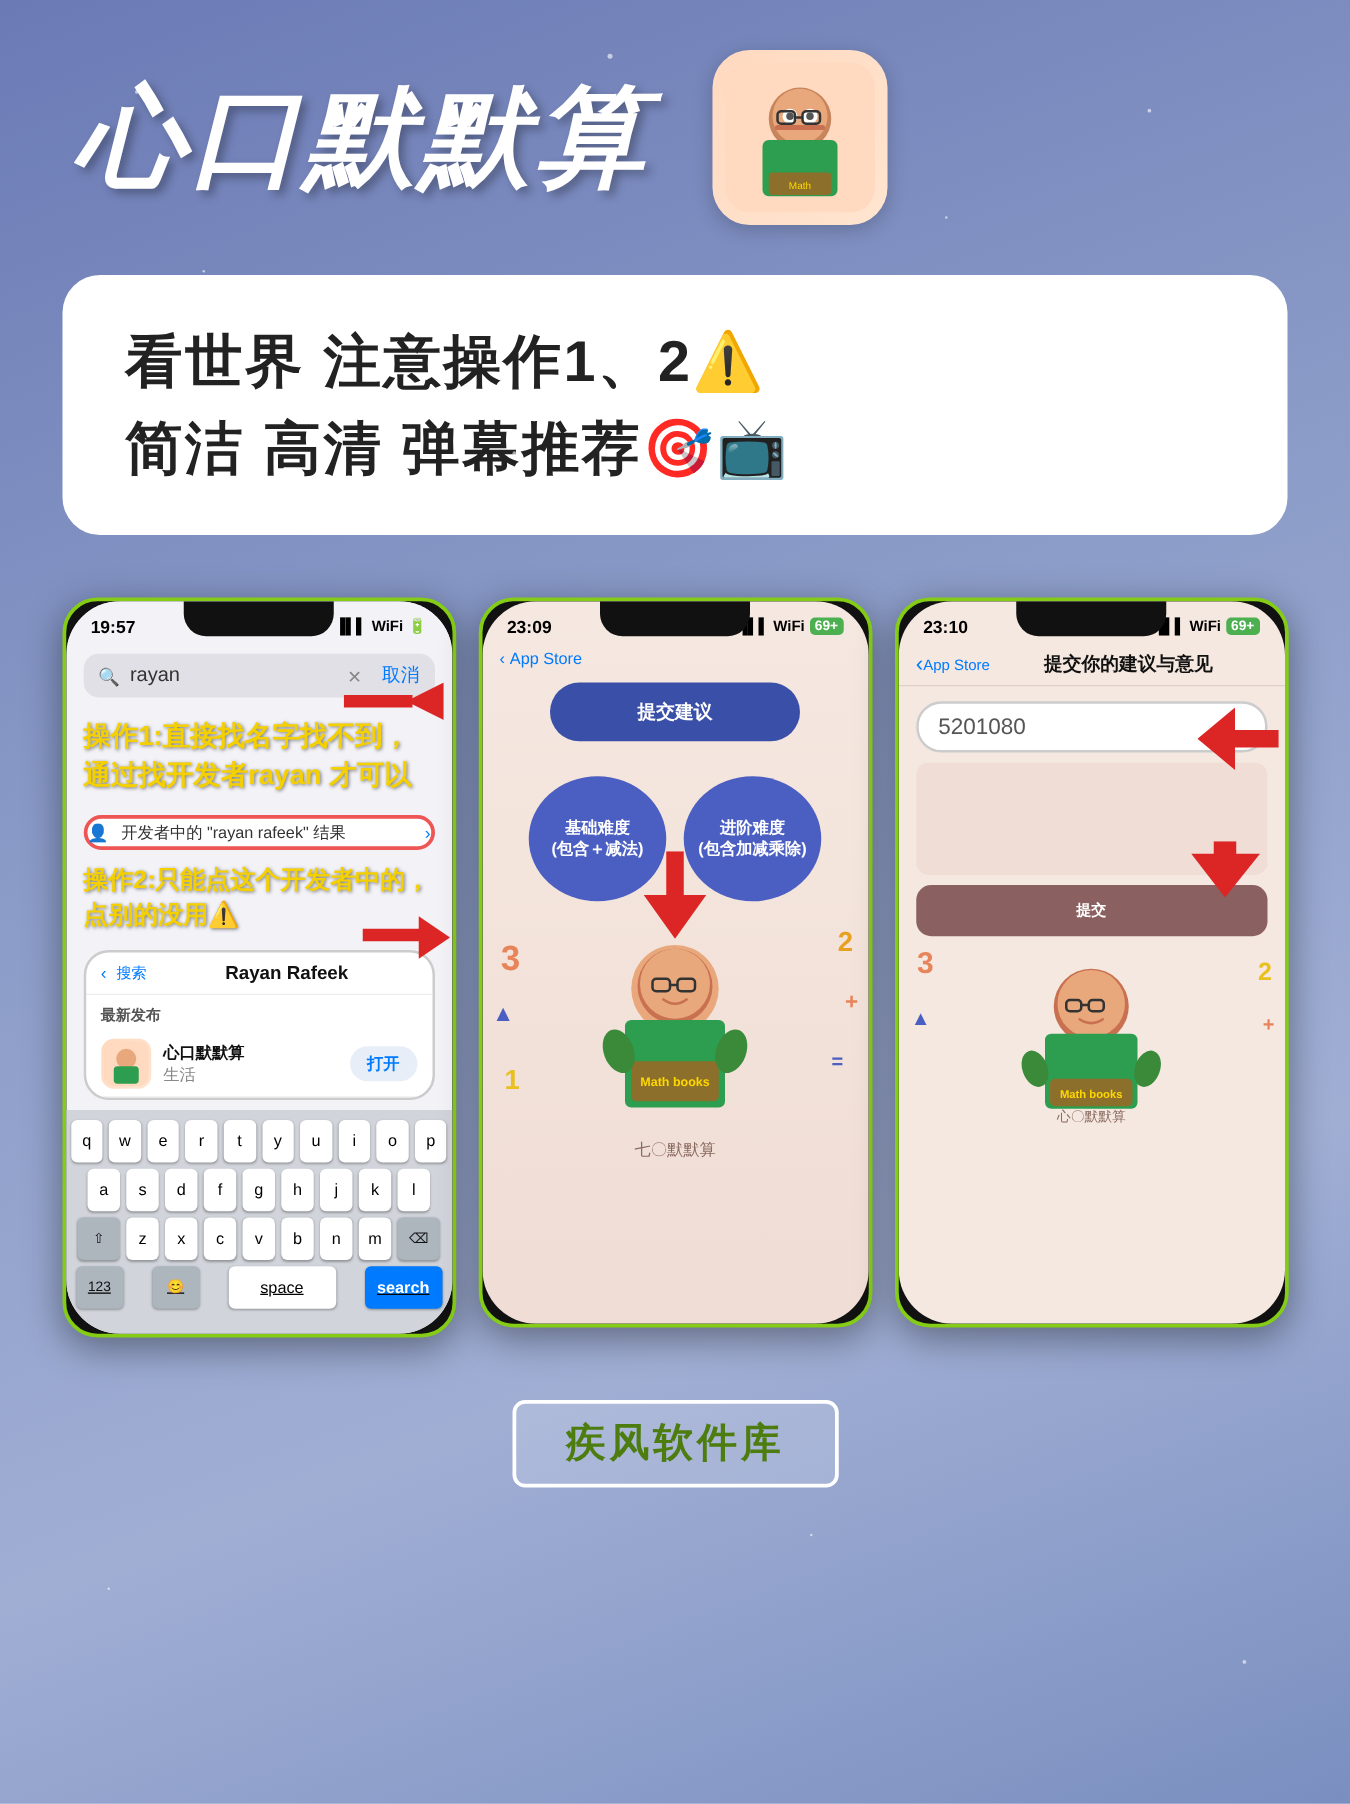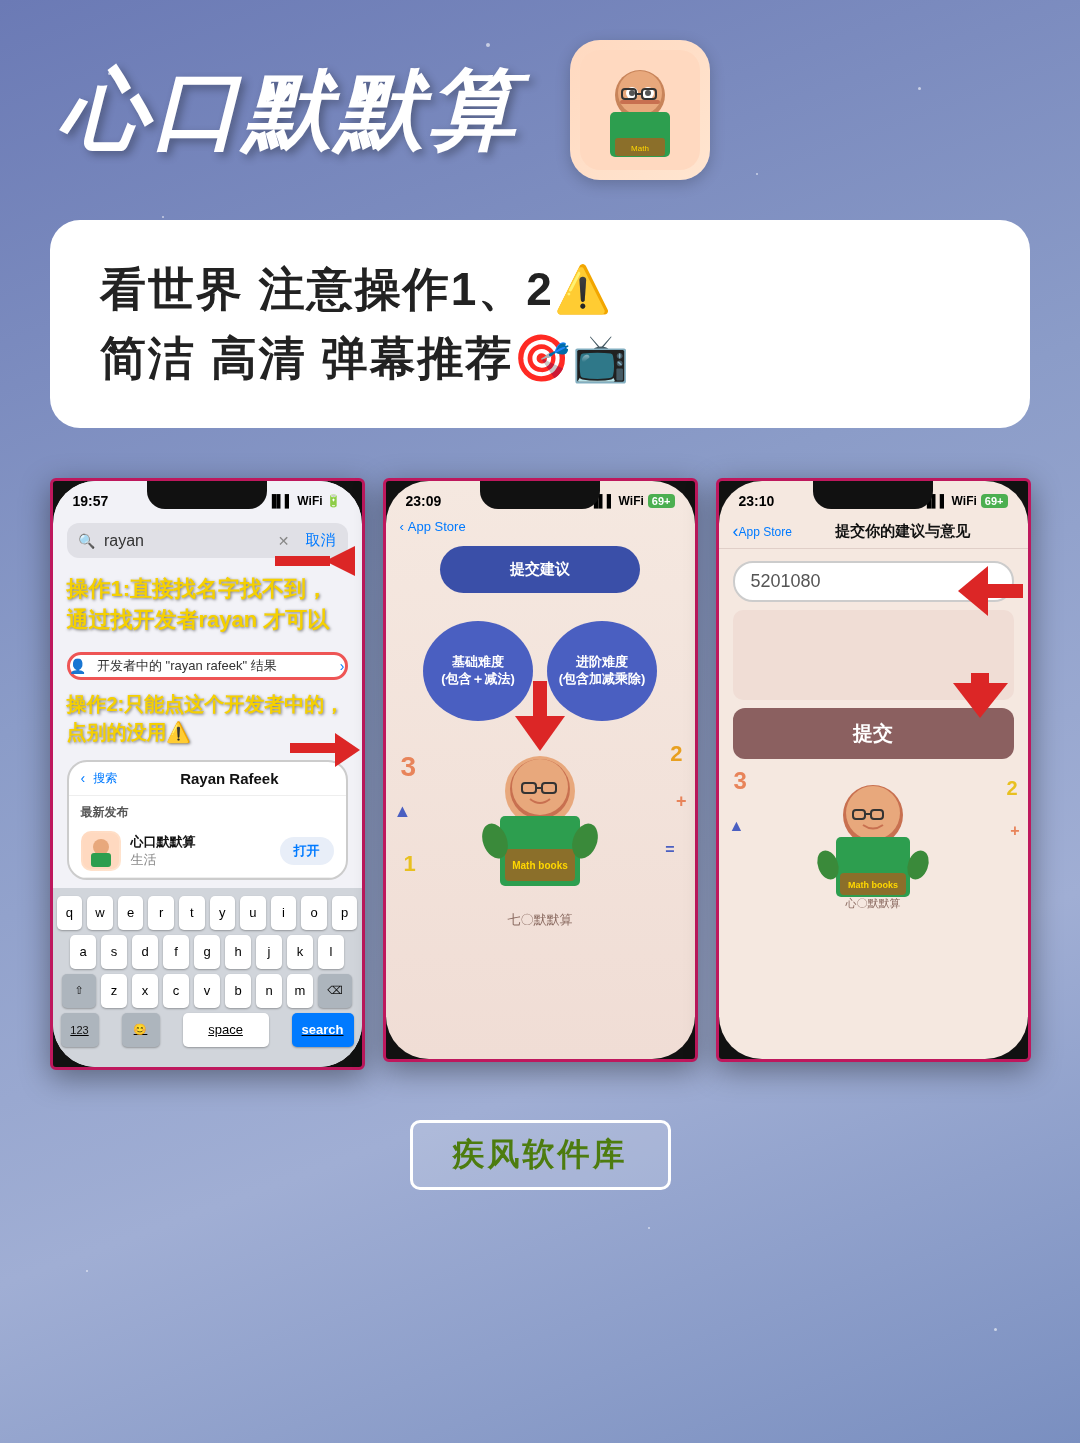--- a/index.html
+++ b/index.html
@@ -84,8 +84,8 @@
     
     .phone-frame {
       background: #111;
-      border-radius: 6px;
-      border: 3px solid #be185d;
+      border-radius: 28px;
+      border: 3px solid #84cc16;
       overflow: hidden;
       position: relative;
       box-shadow: 0 8px 30px rgba(0,0,0,0.4);

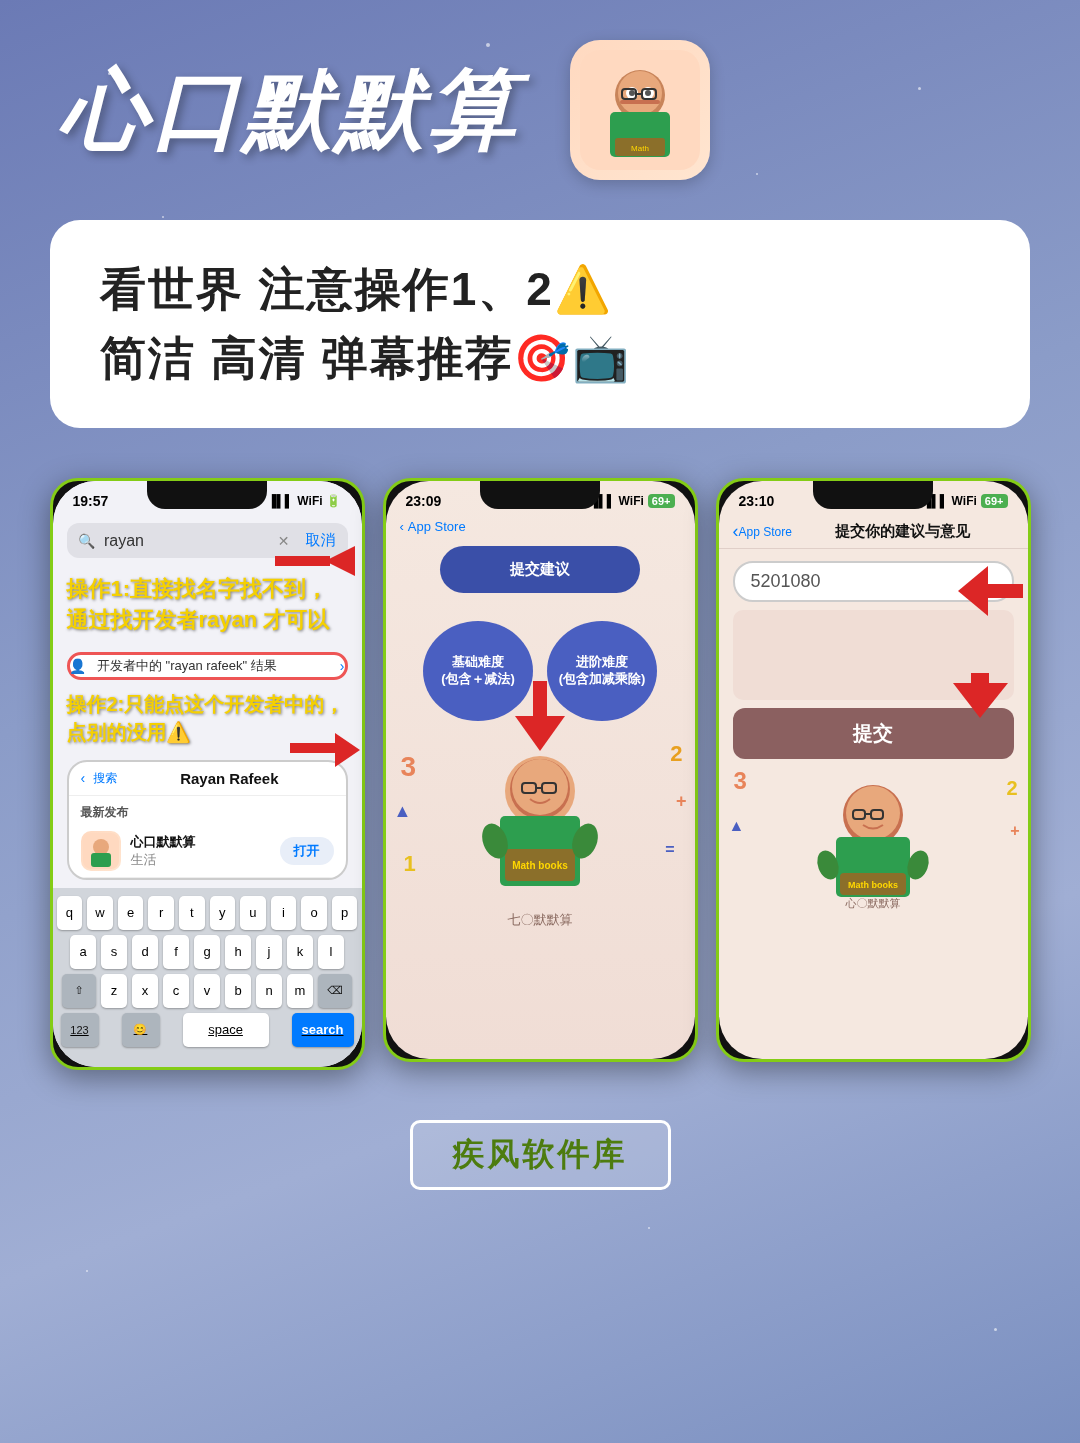--- a/index.html
+++ b/index.html
@@ -410,7 +410,7 @@
       margin: 8px 14px;
       padding: 12px;
       text-align: center;
-      font-size: 20px;
+      font-size: 12px;
       font-weight: 600;
     }
     .phone3-mascot {

